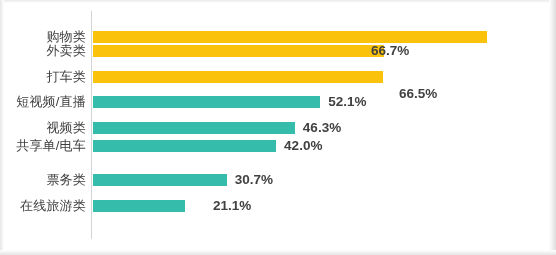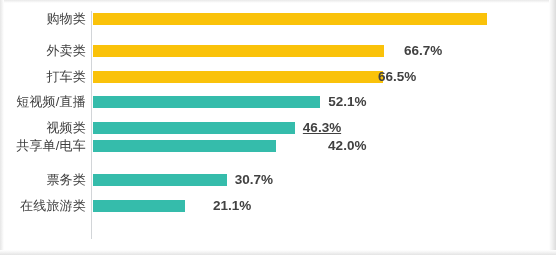--- a/index.html
+++ b/index.html
@@ -111,7 +111,7 @@
   <div id="plot">
     <div id="axis-line"></div>
 
-  <div class="row" style="top: 13px;">
+  <div class="row" style="top: 31px;">
         <div class="cat-label">购物类</div>
         <div class="bar gold" style="width: 394.144px; background: rgb(250, 194, 10);"></div>
       </div>

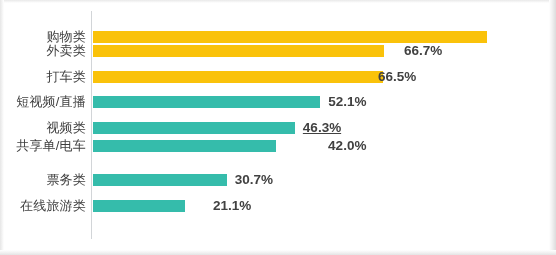--- a/index.html
+++ b/index.html
@@ -118,7 +118,7 @@
       <div class="row" style="top: 44.8px;">
         <div class="cat-label">外卖类</div>
         <div class="bar gold" style="width: 290.812px; background: rgb(250, 194, 10);"></div>
-        <div class="val-label" style="left: 404px;">66.7%</div>
+        <div class="val-label" style="left: 371px;">66.7%</div>
       </div>
       <div class="row" style="top: 70.6px;">
         <div class="cat-label">打车类</div>

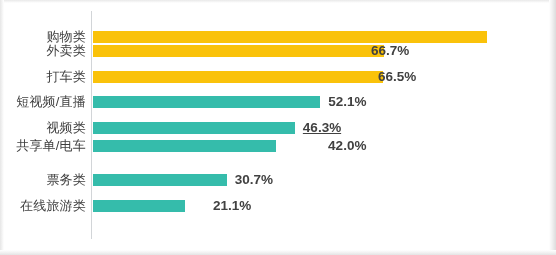--- a/index.html
+++ b/index.html
@@ -123,7 +123,7 @@
       <div class="row" style="top: 70.6px;">
         <div class="cat-label">打车类</div>
         <div class="bar gold" style="width: 289.94px; background: rgb(250, 194, 10);"></div>
-        <div class="val-label" style="left: 378px;">66.5%</div>
+        <div class="val-label" style="left: 399px; margin-top: 17px;">66.5%</div>
       </div>
       <div class="row" style="top: 96.4px;">
         <div class="cat-label">短视频/直播</div>

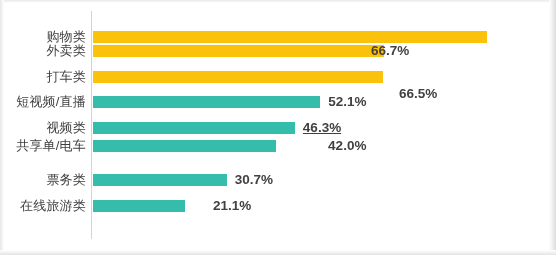--- a/index.html
+++ b/index.html
@@ -133,7 +133,7 @@
       <div class="row" style="top: 122.2px;">
         <div class="cat-label">视频类</div>
         <div class="bar teal" style="width: 201.868px; background: rgb(53, 188, 171);"></div>
-        <div class="val-label" style="left: 302.868px; text-decoration: underline;">46.3%</div>
+        <div class="val-label" style="left: 302.868px;">46.3%</div>
       </div>
       <div class="row" style="top: 140px;">
         <div class="cat-label">共享单/电车</div>

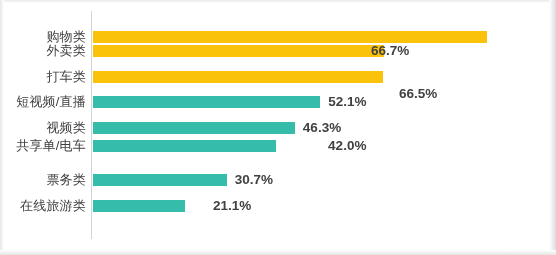--- a/index.html
+++ b/index.html
@@ -138,7 +138,7 @@
       <div class="row" style="top: 140px;">
         <div class="cat-label">共享单/电车</div>
         <div class="bar teal" style="width: 183.12px; background: rgb(53, 188, 171);"></div>
-        <div class="val-label" style="left: 284.12px; margin-left: 44px;">42.0%</div>
+        <div class="val-label" style="left: 284.12px;">42.0%</div>
       </div>
       <div class="row" style="top: 173.8px;">
         <div class="cat-label">票务类</div>

